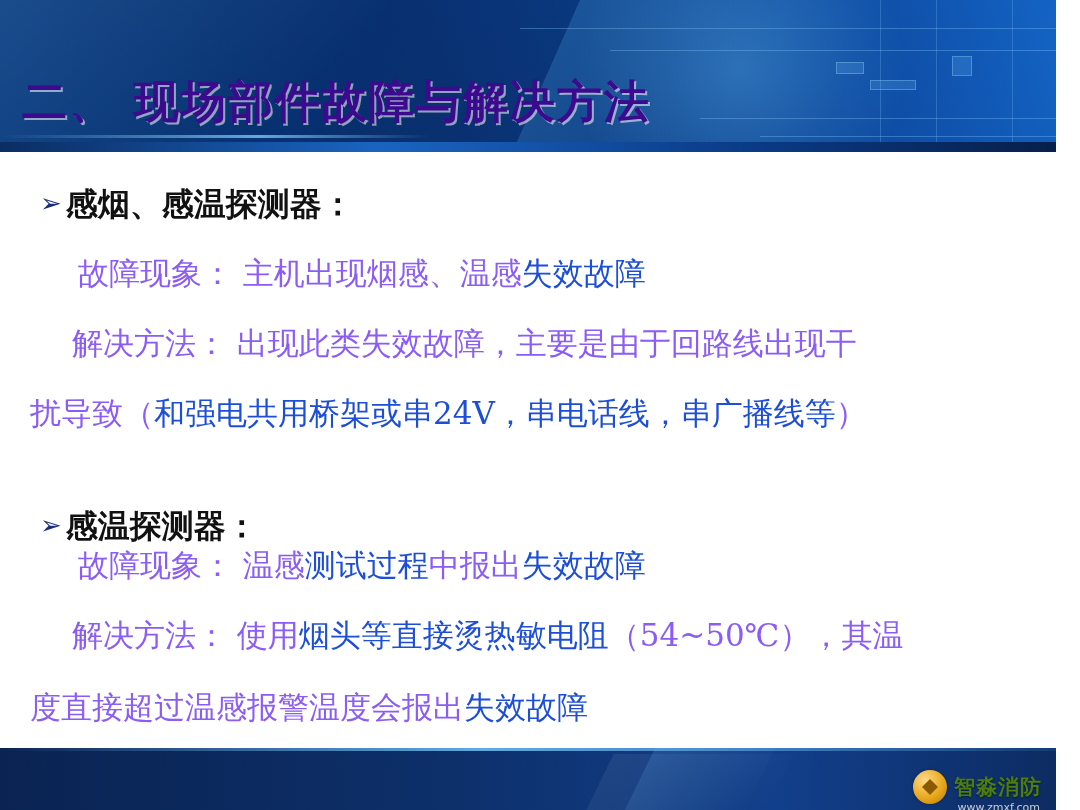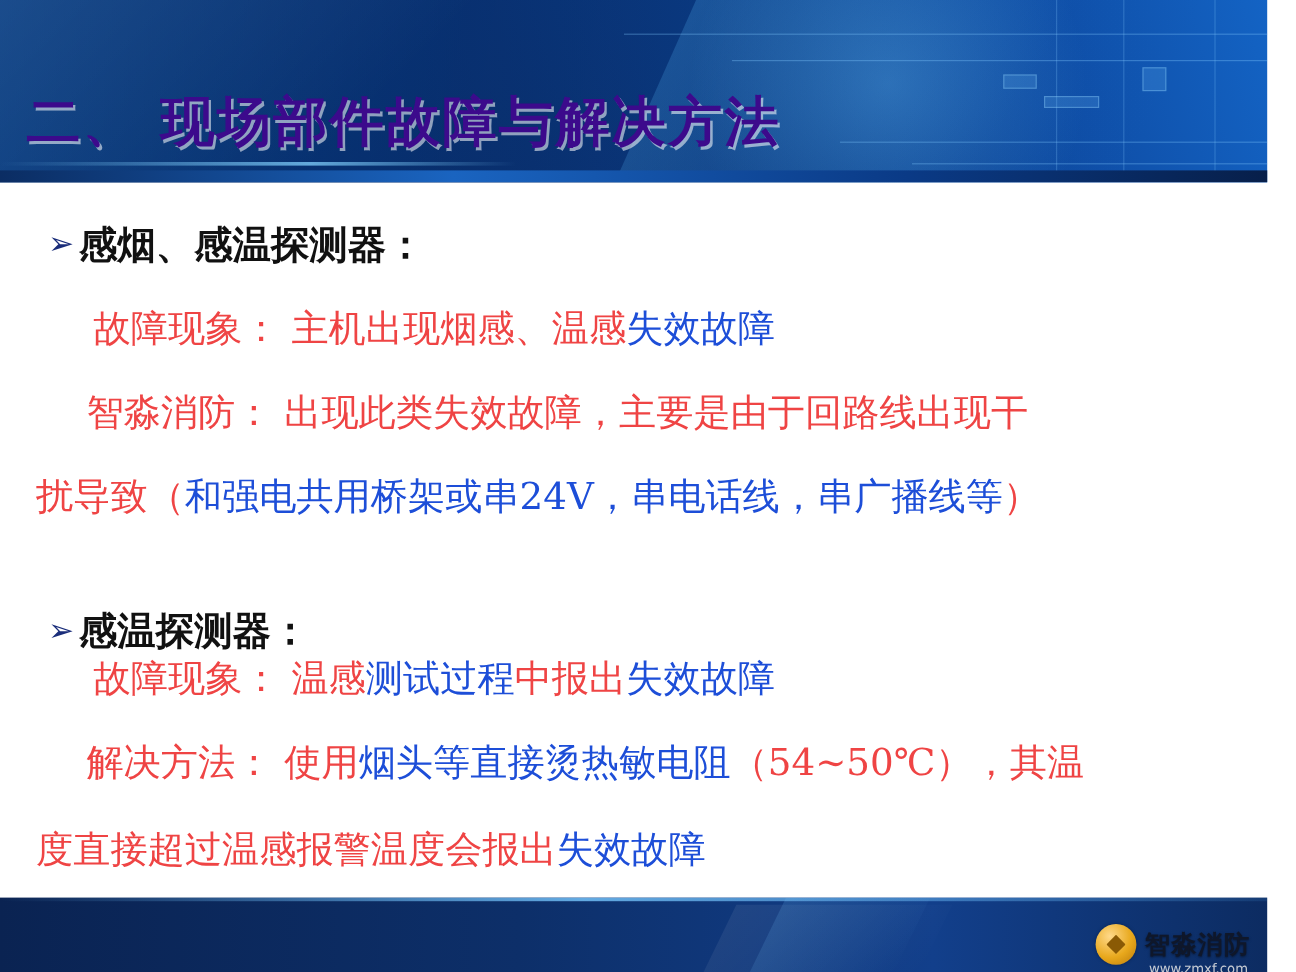--- a/index.html
+++ b/index.html
@@ -128,7 +128,7 @@
     transform: translateY(-3px);
   }
   .red { color: #1d4ed8; }
-  .blue { color: #ef4444; }
+  .blue { color: #8b5cf6; }
 
   .row { position: absolute; white-space: nowrap; }
   .r1 { left: 40px;  top: 28px; }

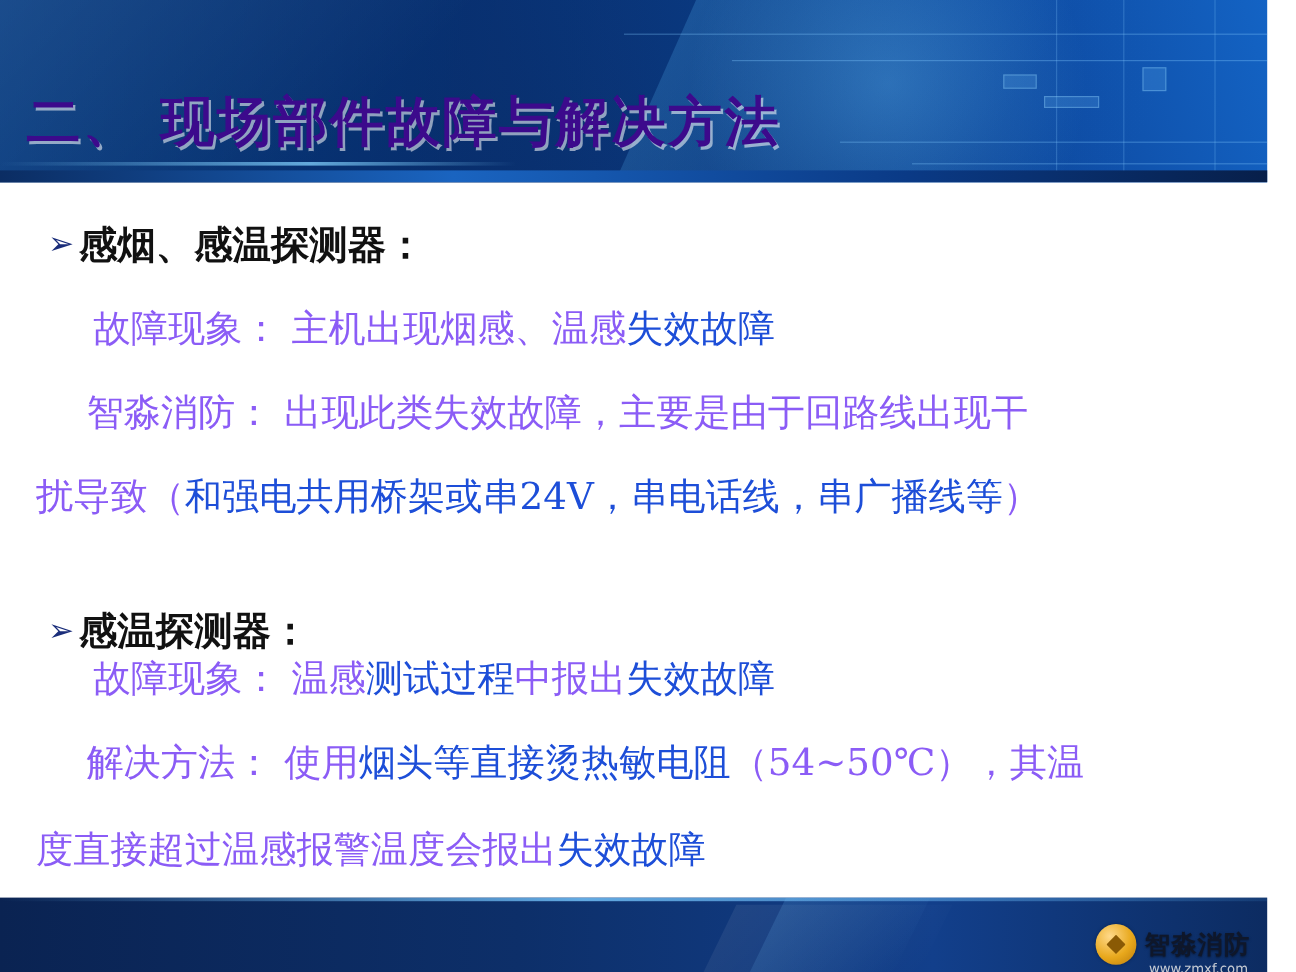--- a/index.html
+++ b/index.html
@@ -246,7 +246,7 @@
     </div>
 
     <div class="row r3 line">
-      <span class="blue">智淼消防： 出现此类失效故障，主要是由于回路线出现干</span>
+      <span class="blue">解决方法： 出现此类失效故障，主要是由于回路线出现干</span>
     </div>
 
     <div class="row r4 line">

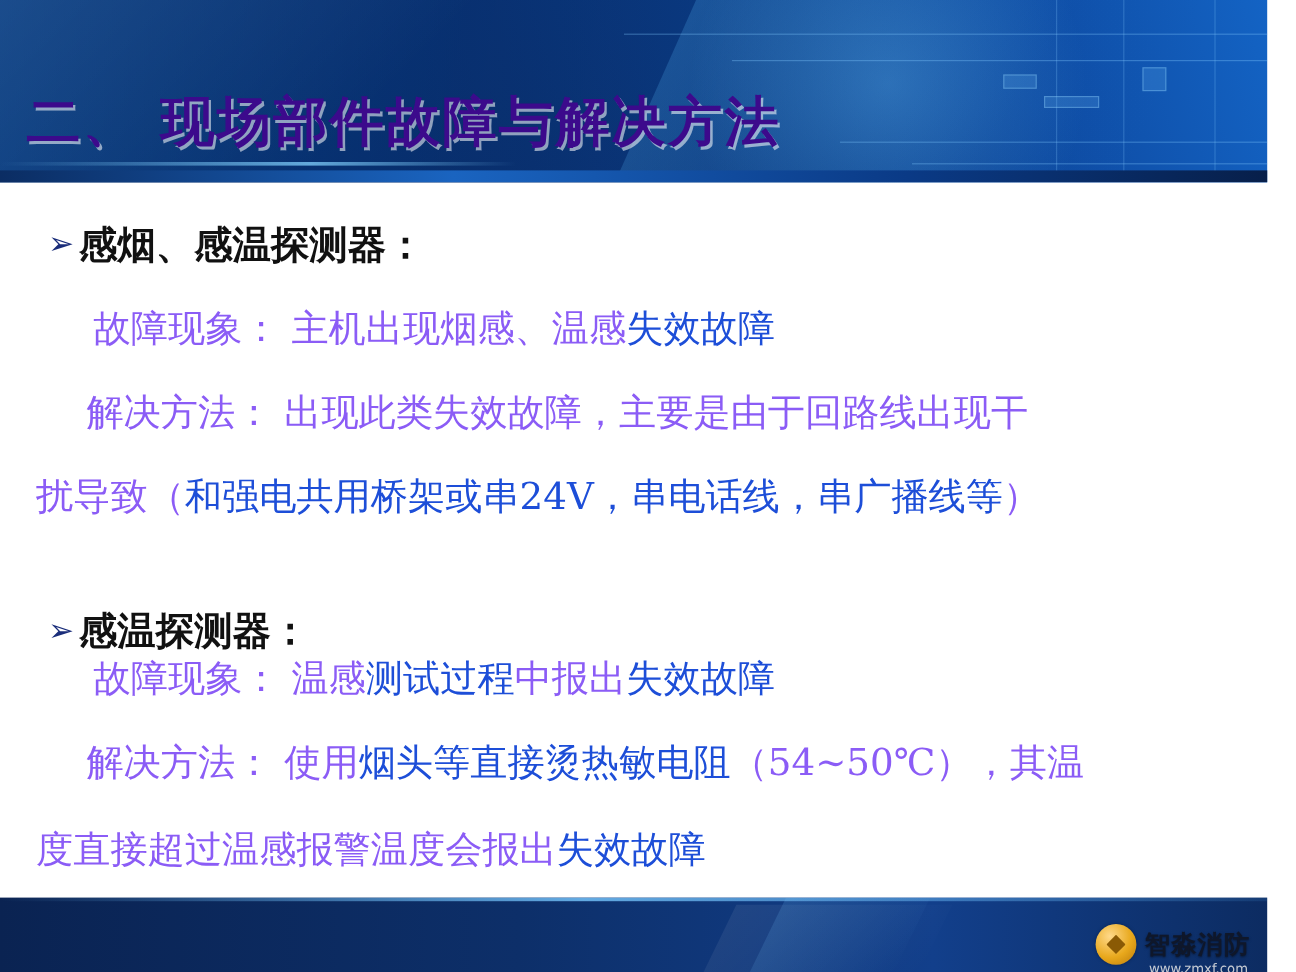--- a/index.html
+++ b/index.html
@@ -194,7 +194,7 @@
     clip-path: polygon(50% 0%, 100% 50%, 50% 100%, 0% 50%);
   }
   .wm-text {
-    color: #0f172a;
+    color: #4d7c0f;
     font-family: "DejaVu Sans", sans-serif;
     font-size: 21px;
     font-weight: bold;

